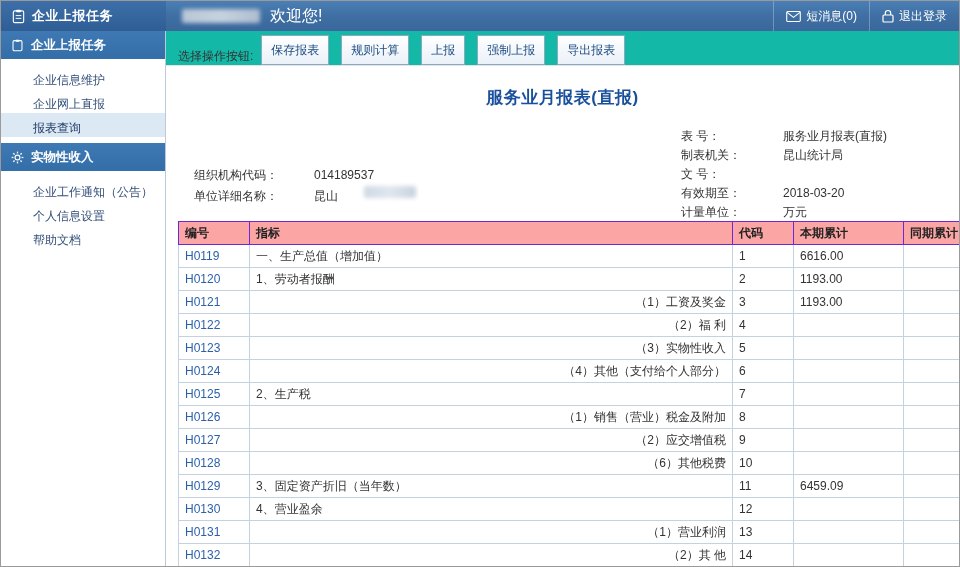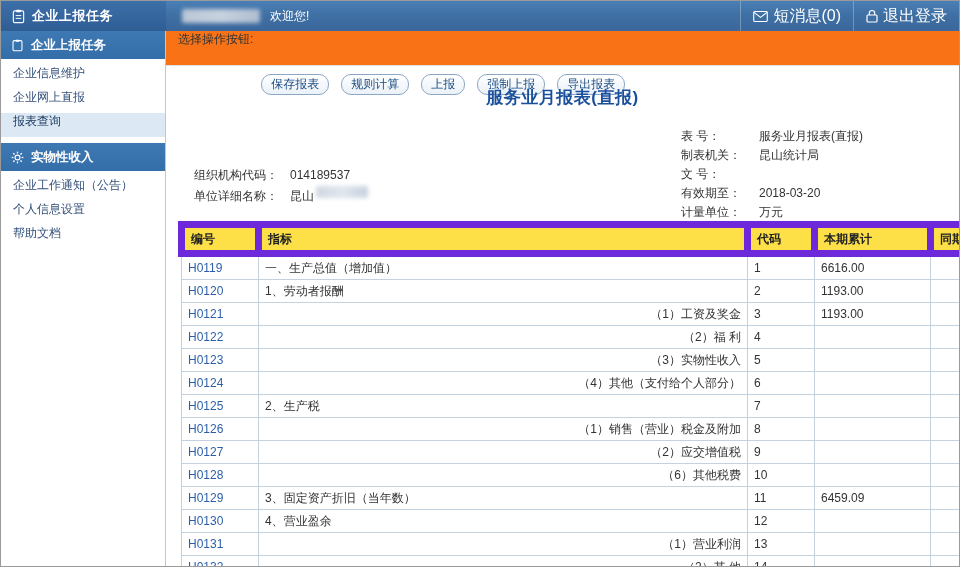--- a/index.html
+++ b/index.html
@@ -73,7 +73,7 @@
   }
   .welcome {
     color: #ffffff;
-    font-size: 12px;
+    font-size: 16px;
   }
   .topbar-right {
     display: flex;

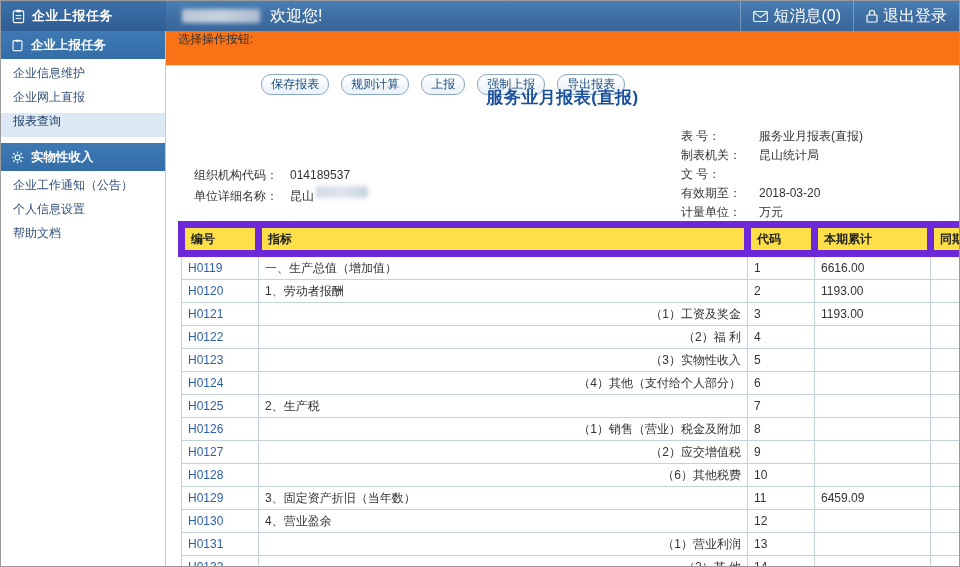--- a/index.html
+++ b/index.html
@@ -86,7 +86,7 @@
     height: 30px;
     padding: 0 12px;
     color: #ffffff;
-    font-size: 16px;
+    font-size: 12px;
     cursor: pointer;
   }
   .tb-btn .g { margin-right: 5px; display: inline-flex; }

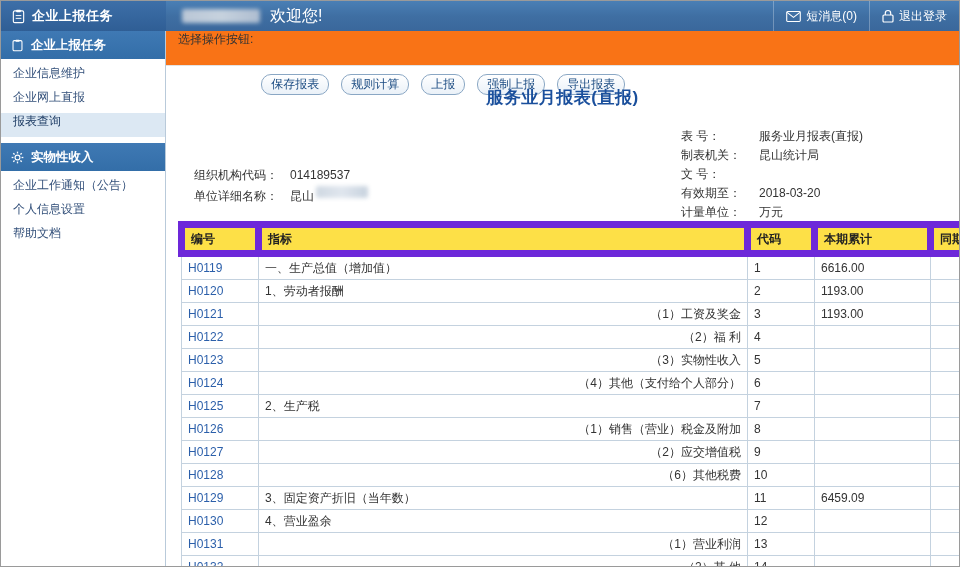--- a/index.html
+++ b/index.html
@@ -144,10 +144,10 @@
   .toolbar {
     height: 34px;
     display: flex;
-    align-items: flex-start;
+    align-items: flex-end;
     padding-left: 12px;
     border-bottom: 1px solid #e3e3e3;
-    background: #f97316;
+    background: #14b8a6;
   }
   .toolbar-label {
     font-size: 12px;

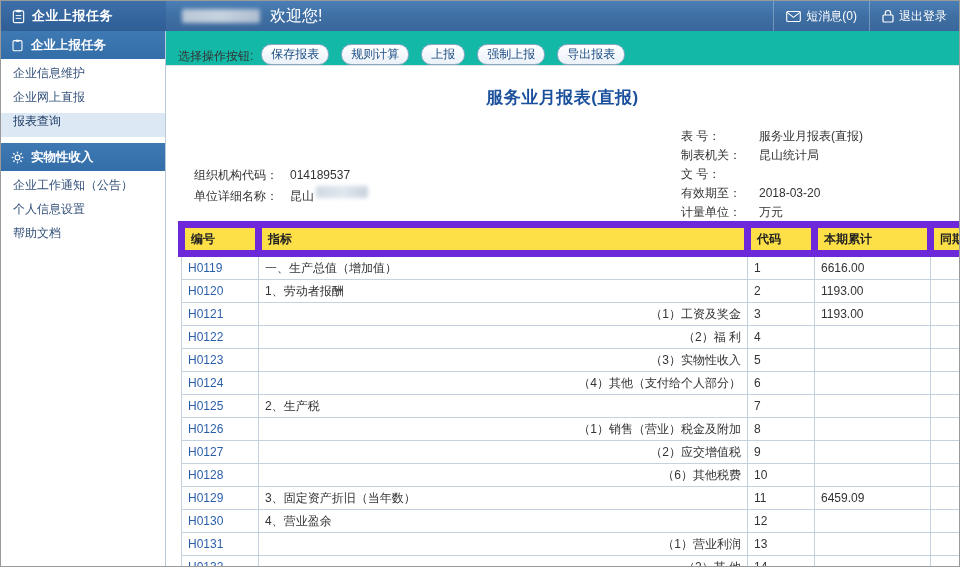--- a/index.html
+++ b/index.html
@@ -155,7 +155,7 @@
     margin-right: 8px;
   }
   .tbtn {
-    height: 21px;
+    height: 30px;
     line-height: 19px;
     padding: 0 9px;
     margin-right: 12px;
@@ -163,7 +163,7 @@
     background: linear-gradient(to bottom,#ffffff 0%, #eaf1f8 100%);
     color: #1b4b82;
     font-size: 12px;
-    border-radius: 10px;
+    border-radius: 0;
     cursor: pointer;
     box-sizing: border-box;
     white-space: nowrap;

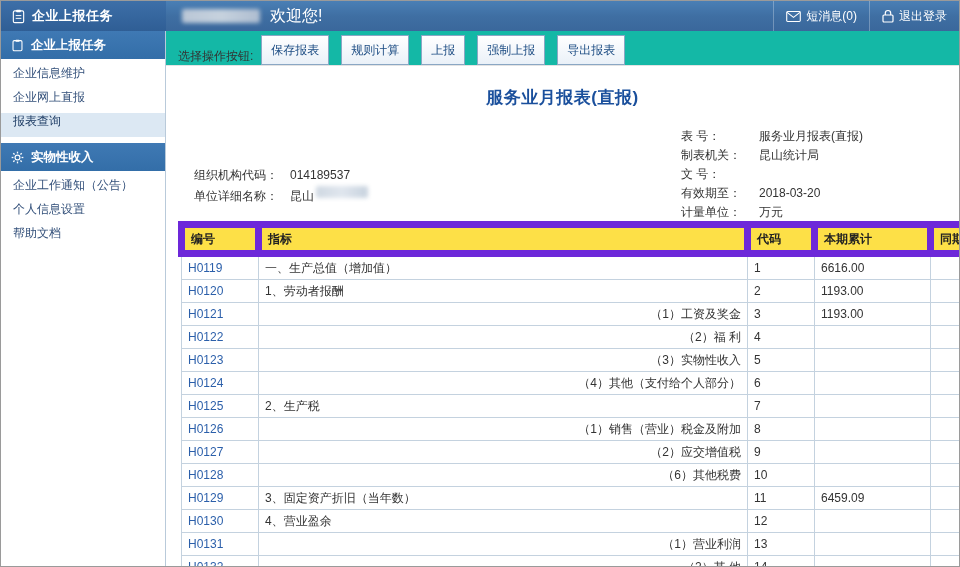--- a/index.html
+++ b/index.html
@@ -119,8 +119,8 @@
   .side-item {
     height: 24px;
     display: flex;
-    align-items: flex-start;
-    padding-left: 12px;
+    align-items: flex-end;
+    padding-left: 32px;
     color: #33507a;
     font-size: 12px;
     cursor: pointer;

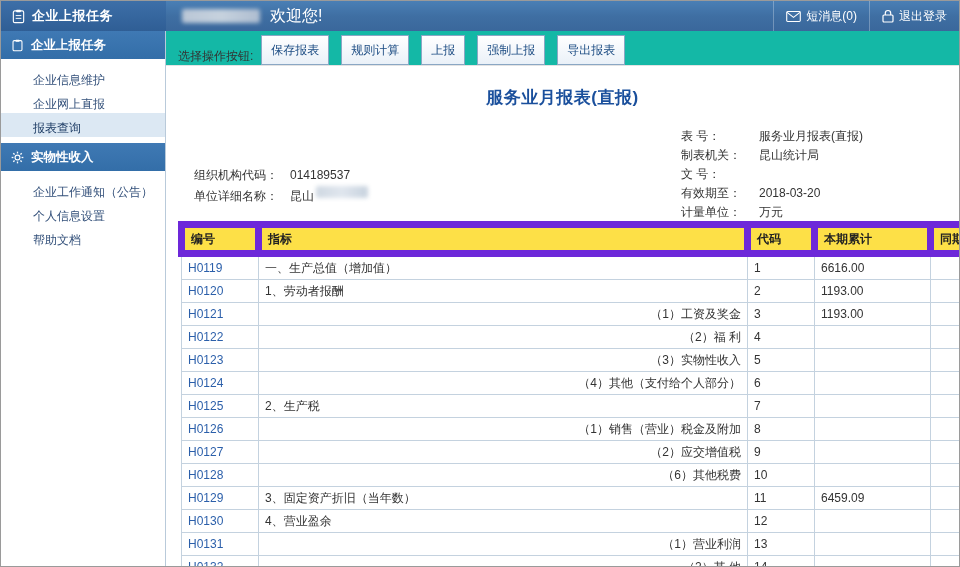--- a/index.html
+++ b/index.html
@@ -194,6 +194,7 @@
     display: flex;
     line-height: 18px;
     margin-bottom: 1px;
+    gap: 24px;
   }
   .meta-k { width: 78px; color: #333; white-space: nowrap; }
   .meta-v { color: #333; }

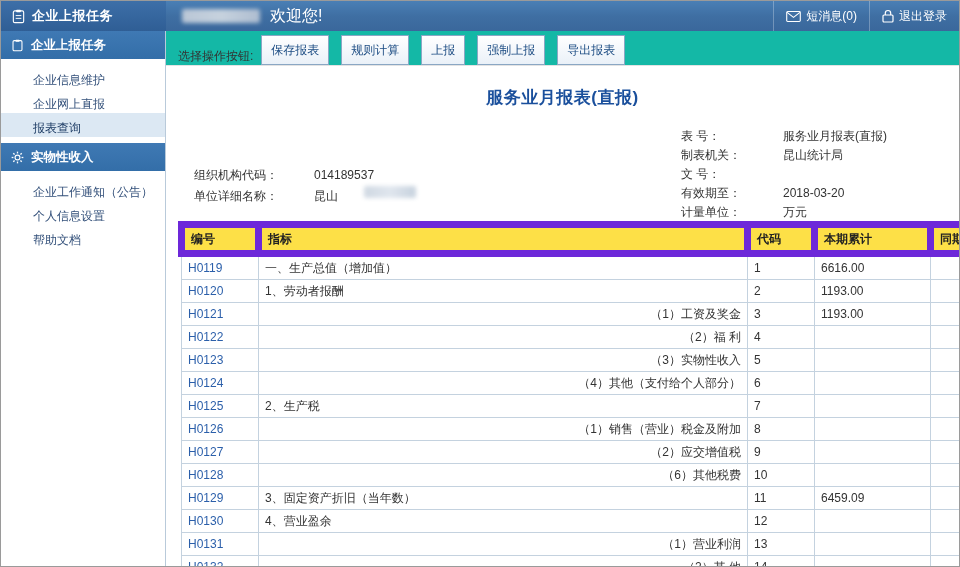--- a/index.html
+++ b/index.html
@@ -226,8 +226,8 @@
     table-layout: fixed;
   }
   table.rep th {
-    background: #fde047;
-    border: 7px solid #6d28d9;
+    background: #fca5a5;
+    border: 1px solid #6d28d9;
     height: 22px;
     font-size: 12px;
     font-weight: bold;

